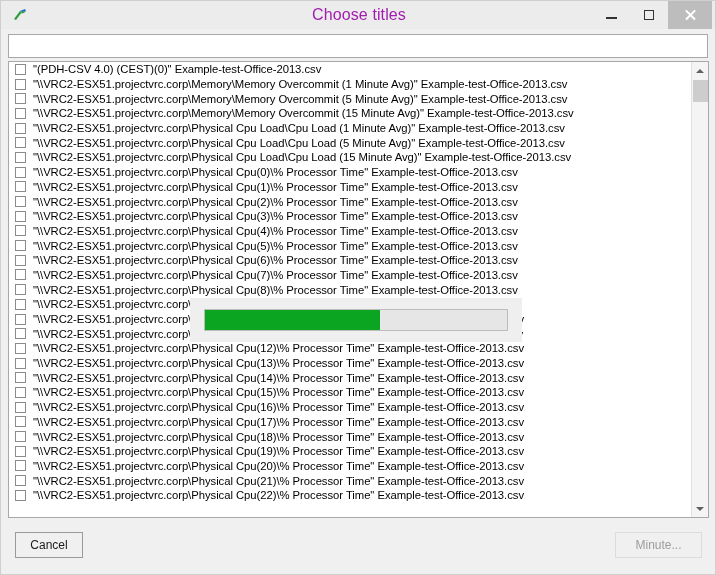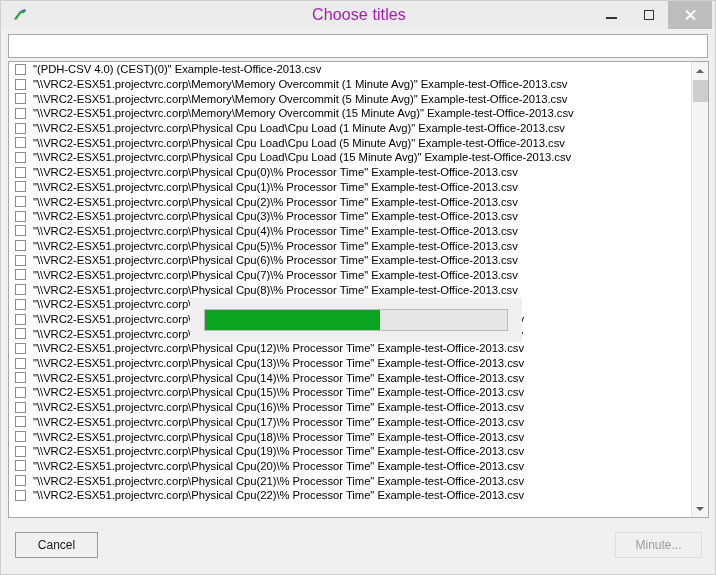--- a/index.html
+++ b/index.html
@@ -250,7 +250,7 @@
   .btn-cancel {
     left: 14px;
     top: 503px;
-    width: 83px;
+    width: 68px;
     height: 26px;
     background: #f0f0f0;
     border: 1px solid #9a9a9a;

